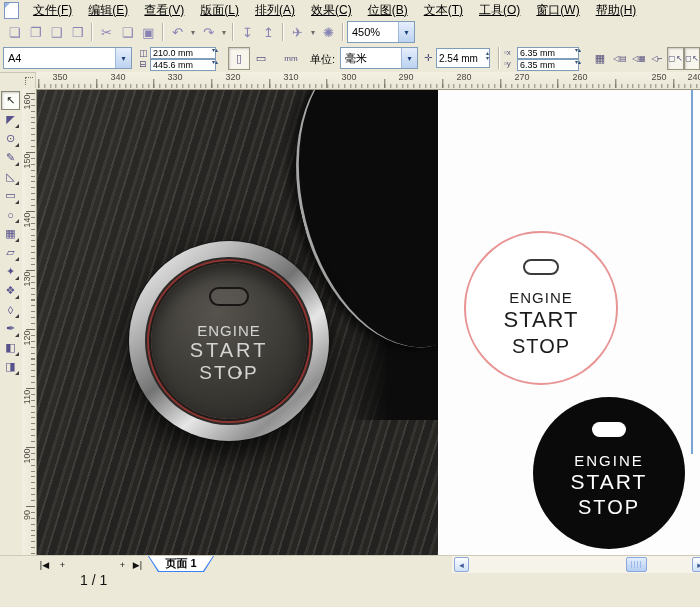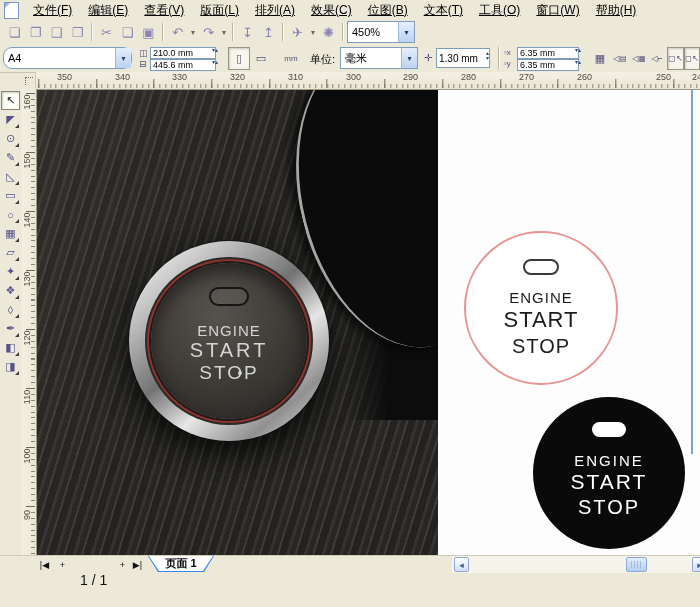--- a/index.html
+++ b/index.html
@@ -159,7 +159,7 @@
   </div>
 
   <div class="abs propbar">
-    <div class="combo" style="position:absolute;left:3px;top:3px;width:127px;border-radius:9px;">
+    <div class="combo" style="position:absolute;left:3px;top:3px;width:127px;">
       <span class="cval">A4</span>
       <span class="carrow">▾</span>
     </div>

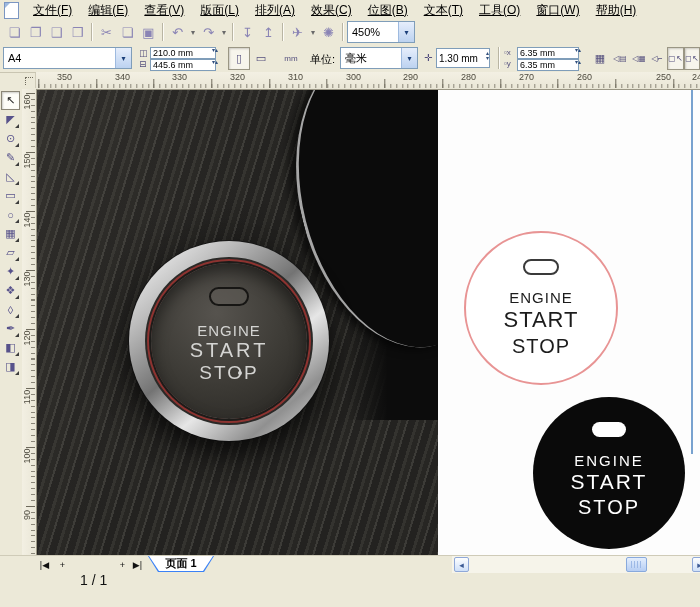--- a/index.html
+++ b/index.html
@@ -189,7 +189,7 @@
     </div>
     <span class="plabel" style="left:424px;top:8px;font-size:10px;color:#55507e;">✛</span>
     <div class="pfield" style="left:436px;top:4px;width:48px;height:18px;font-size:10px;">
-      <span>1.30 mm</span>
+      <span>2.54 mm</span>
     </div>
     <span class="spin" style="left:486px;top:7px;">▴<br>▾</span>
     <div class="psep" style="left:498px;"></div>

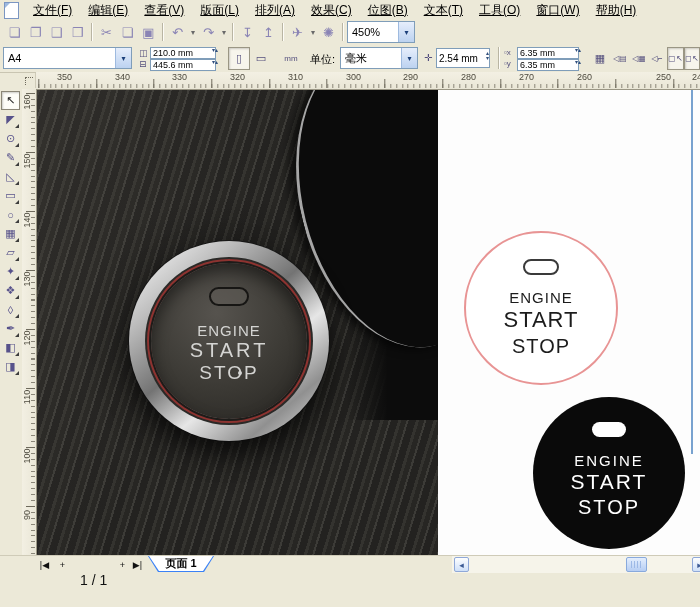--- a/index.html
+++ b/index.html
@@ -34,7 +34,7 @@
       background:repeating-linear-gradient(to right,#8a8678 0 1px,transparent 1px 5.77px);background-position-x:2.3px;}
   .hticks-maj{position:absolute;left:0;right:0;bottom:1px;height:9px;
       background:repeating-linear-gradient(to right,#6e6a5c 0 1px,transparent 1px 57.7px);background-position-x:2.3px;}
-  .hlabel{position:absolute;top:0;width:24px;text-align:right;font-size:9px;color:#4d4a3e;}
+  .hlabel{position:absolute;top:0;width:24px;text-align:center;font-size:9px;color:#4d4a3e;}
   .vruler{left:22px;top:89px;width:14px;height:466px;background:linear-gradient(90deg,#f3f0e3,#e9e6d6);}
   .vticks-min{position:absolute;top:0;bottom:0;right:1px;width:4px;
       background:repeating-linear-gradient(to bottom,#8a8678 0 1px,transparent 1px 5.9px);background-position-y:4px;}

